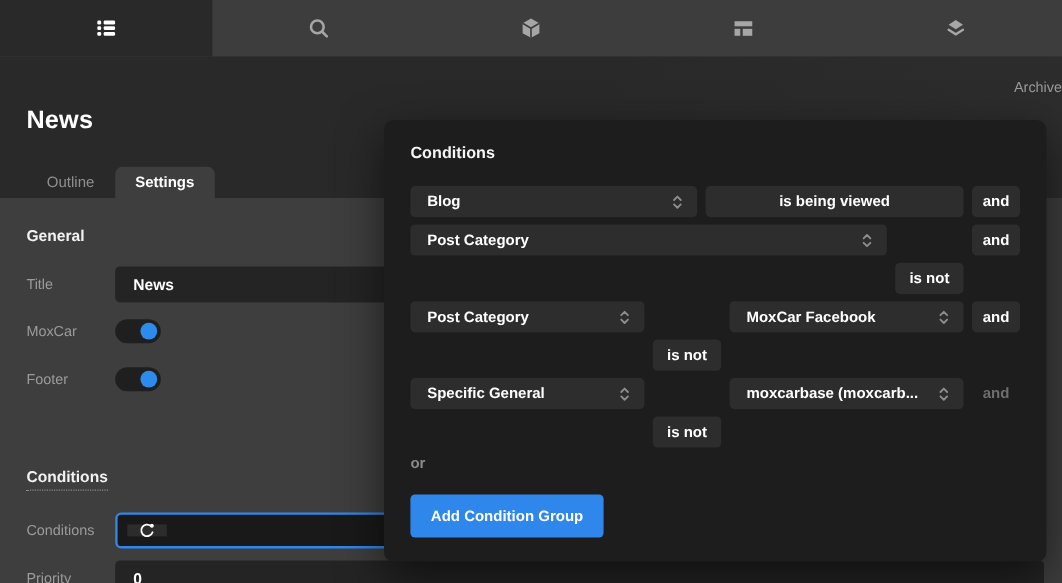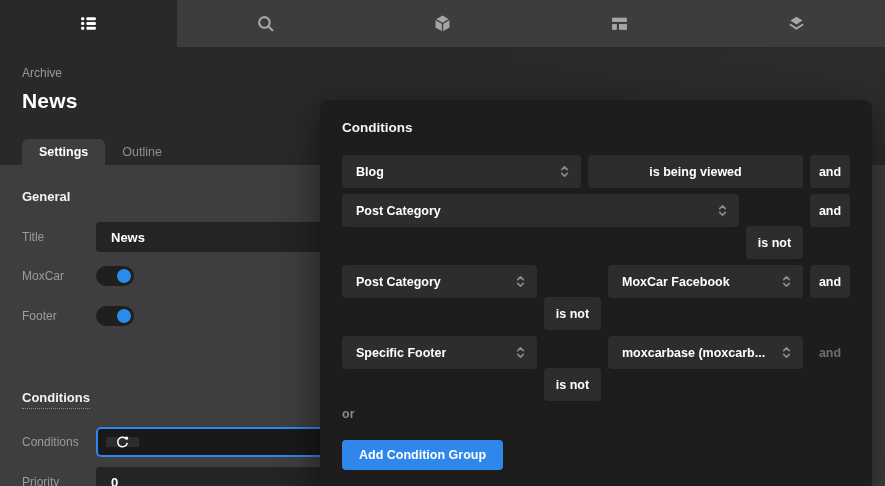--- a/index.html
+++ b/index.html
@@ -19,7 +19,7 @@
 
   
   .header { height: 118px; background: linear-gradient(115deg, #292929 55%, #2d2d2d); position: relative; padding-left: 22px; }
-  .breadcrumb { padding-top: 19px; font-size: 12px; color: #9a9a9a; }
+  .breadcrumb { padding-top: 19px; font-size: 12px; color: #9a9a9a; text-align: right; }
   .page-title { margin-top: 9px; font-size: 21px; font-weight: 700; color: #ffffff; letter-spacing: .2px; }
   .tabs { position: absolute; bottom: 0; left: 22px; display: flex; }
   .tab { height: 26px; padding: 6px 17px 0; font-size: 12.5px; color: #8f8f8f; border-radius: 6px 6px 0 0; cursor: pointer; }

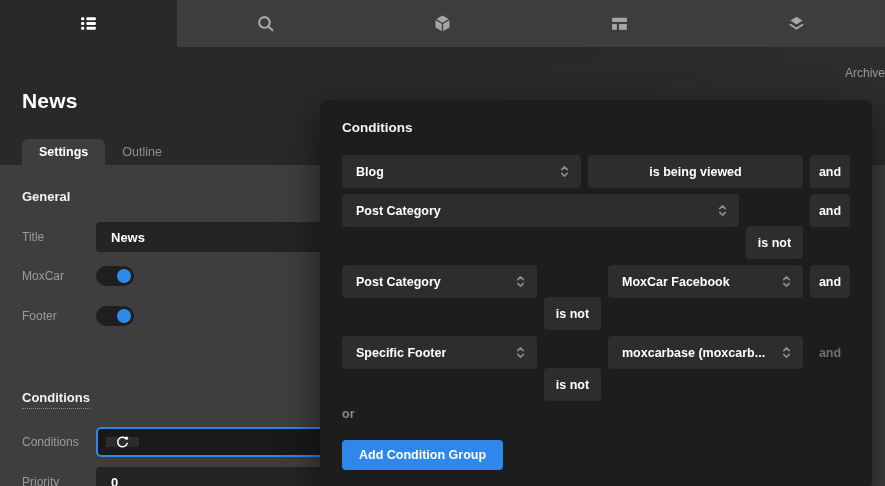--- a/index.html
+++ b/index.html
@@ -121,8 +121,8 @@
   <div class="breadcrumb">Archive</div>
   <div class="page-title">News</div>
   <div class="tabs">
+    <div class="tab">Outline</div>
     <div class="tab active">Settings</div>
-    <div class="tab">Outline</div>
   </div>
 </div>
 

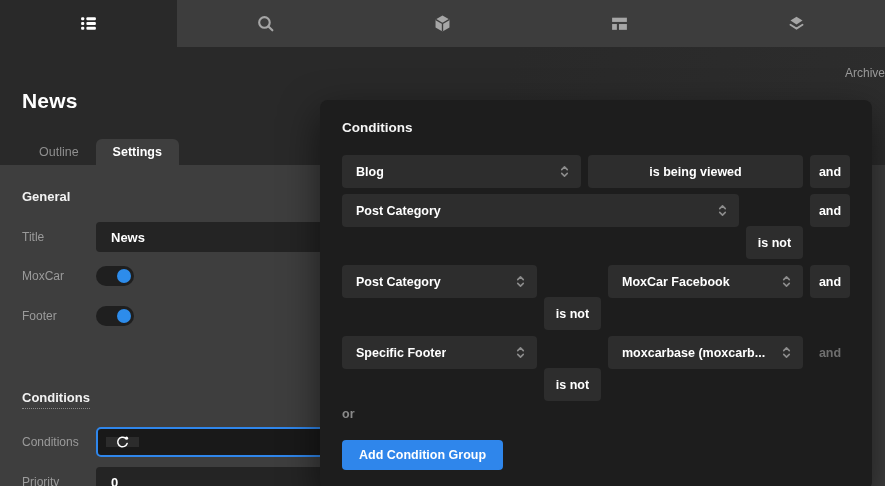--- a/index.html
+++ b/index.html
@@ -60,7 +60,7 @@
   .popup-heading { font-size: 13.5px; font-weight: 700; color: #f5f5f5; margin-bottom: 20px; }
   .cond-row { display: flex; gap: 7px; margin-bottom: 6px; }
   .seg {
-    height: 33px; border-radius: 4px; background: #2d2d2d; color: #ffffff;
+    height: 26px; border-radius: 4px; background: #2d2d2d; color: #ffffff;
     font-weight: 700; font-size: 12.5px; display: flex; align-items: center;
   }
   .seg.select { flex: 1; padding: 0 10px 0 14px; justify-content: space-between; cursor: pointer; }

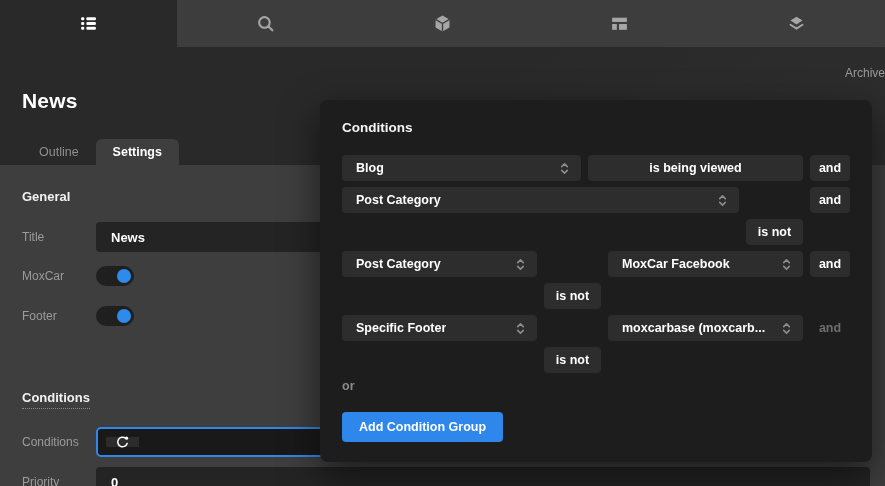--- a/index.html
+++ b/index.html
@@ -218,7 +218,7 @@
       </div>
       <div class="cond-row">
         <div class="seg select">
-          <span class="sel-label">Specific Footer</span>
+          <span class="sel-label">Specific General</span>
           <svg width="13" height="15" viewBox="0 0 14 16" fill="none" stroke="#8d8d8d" stroke-width="1.7" stroke-linecap="round" stroke-linejoin="round">
             <path d="M4 6l3-3 3 3"></path>
             <path d="M4 10l3 3 3-3"></path>

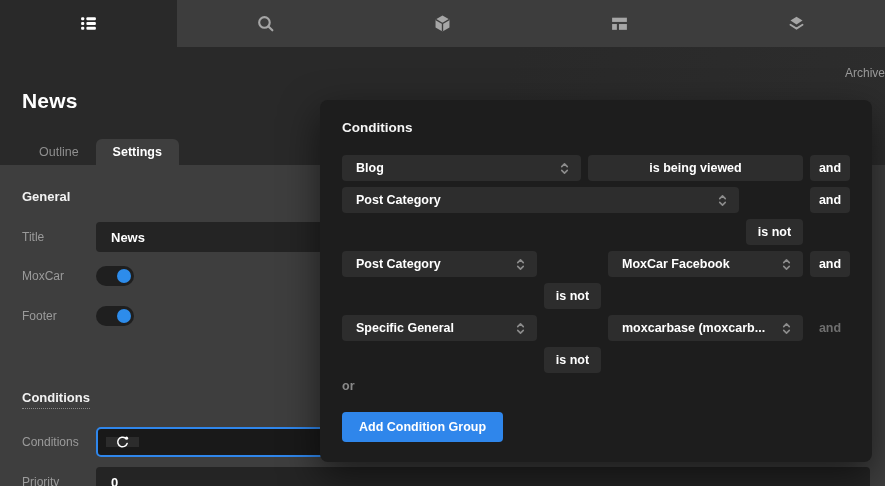--- a/index.html
+++ b/index.html
@@ -71,7 +71,7 @@
   .seg.and-muted { width: 40px; flex: none; justify-content: center; background: transparent; color: #6e6e6e; }
   .or-label { color: #8a8a8a; font-size: 12.5px; font-weight: 700; }
   .add-btn {
-    margin-top: 19px; height: 30px; padding: 0 17px; border: none; border-radius: 4px;
+    margin-top: 19px; height: 36px; padding: 0 17px; border: none; border-radius: 4px;
     background: #2f86eb; color: #ffffff; font-weight: 700; font-size: 12.5px;
     font-family: "Liberation Sans", sans-serif; cursor: pointer; display: inline-flex; align-items: center;
   }

